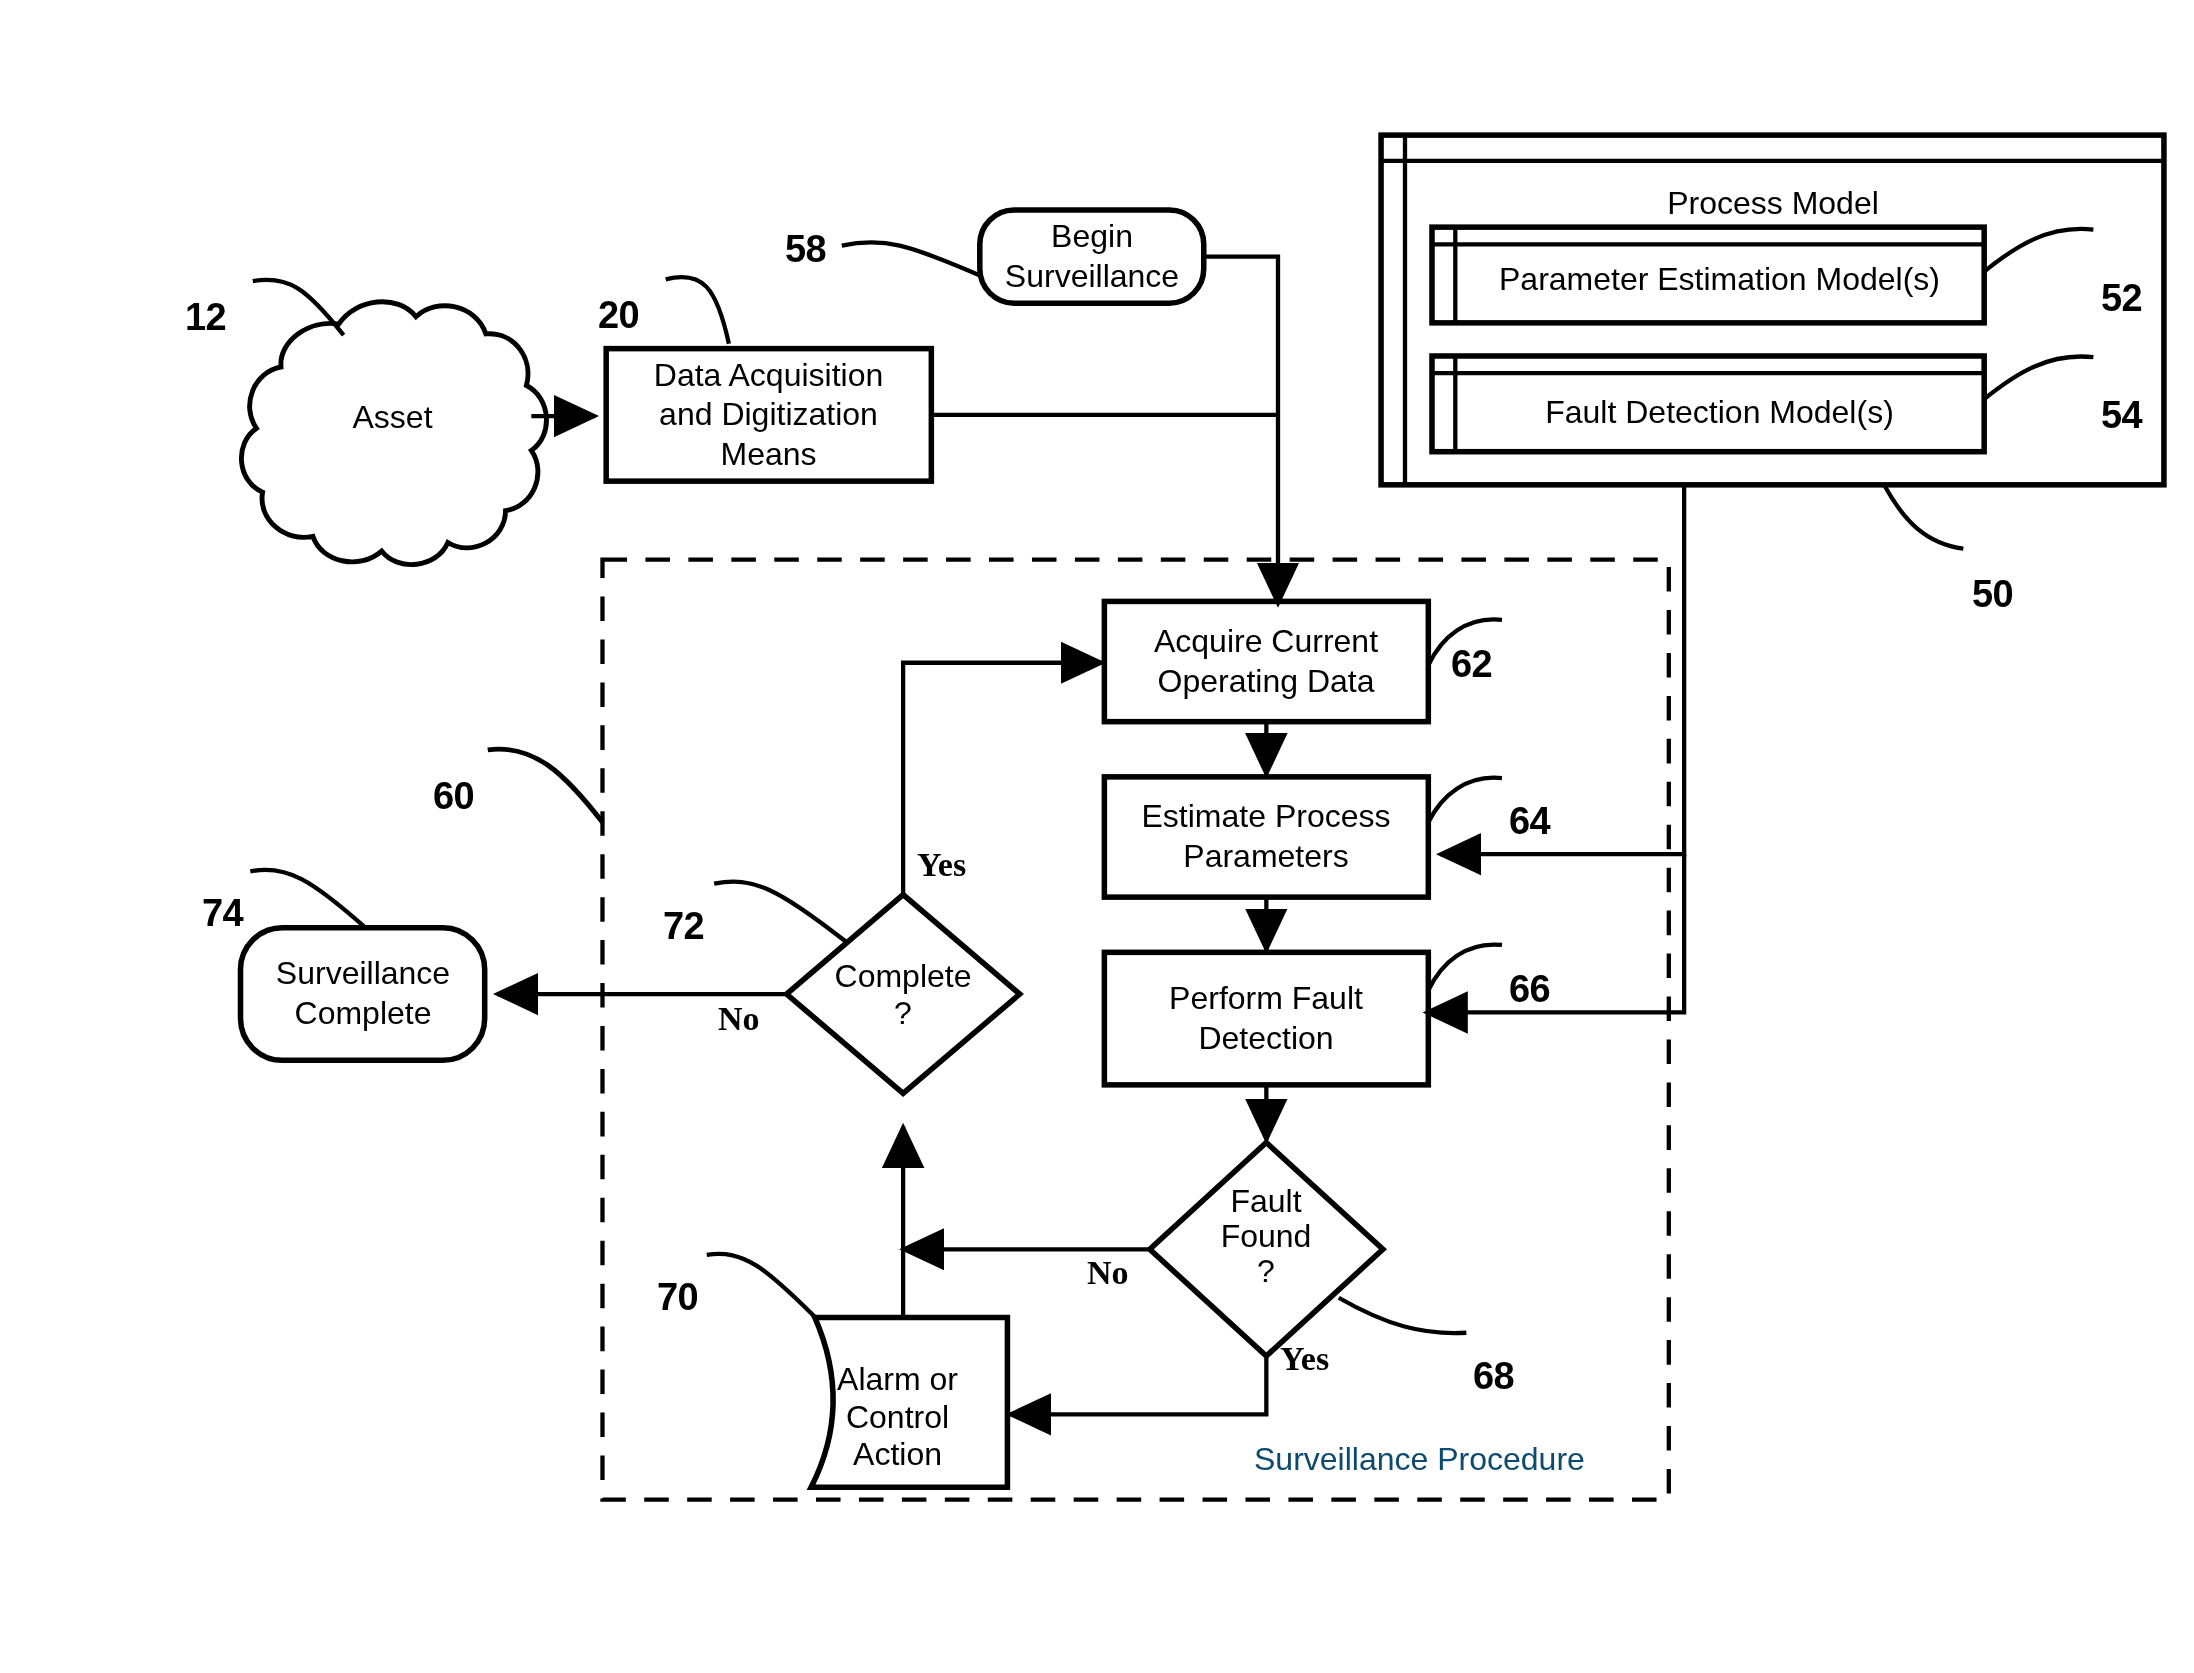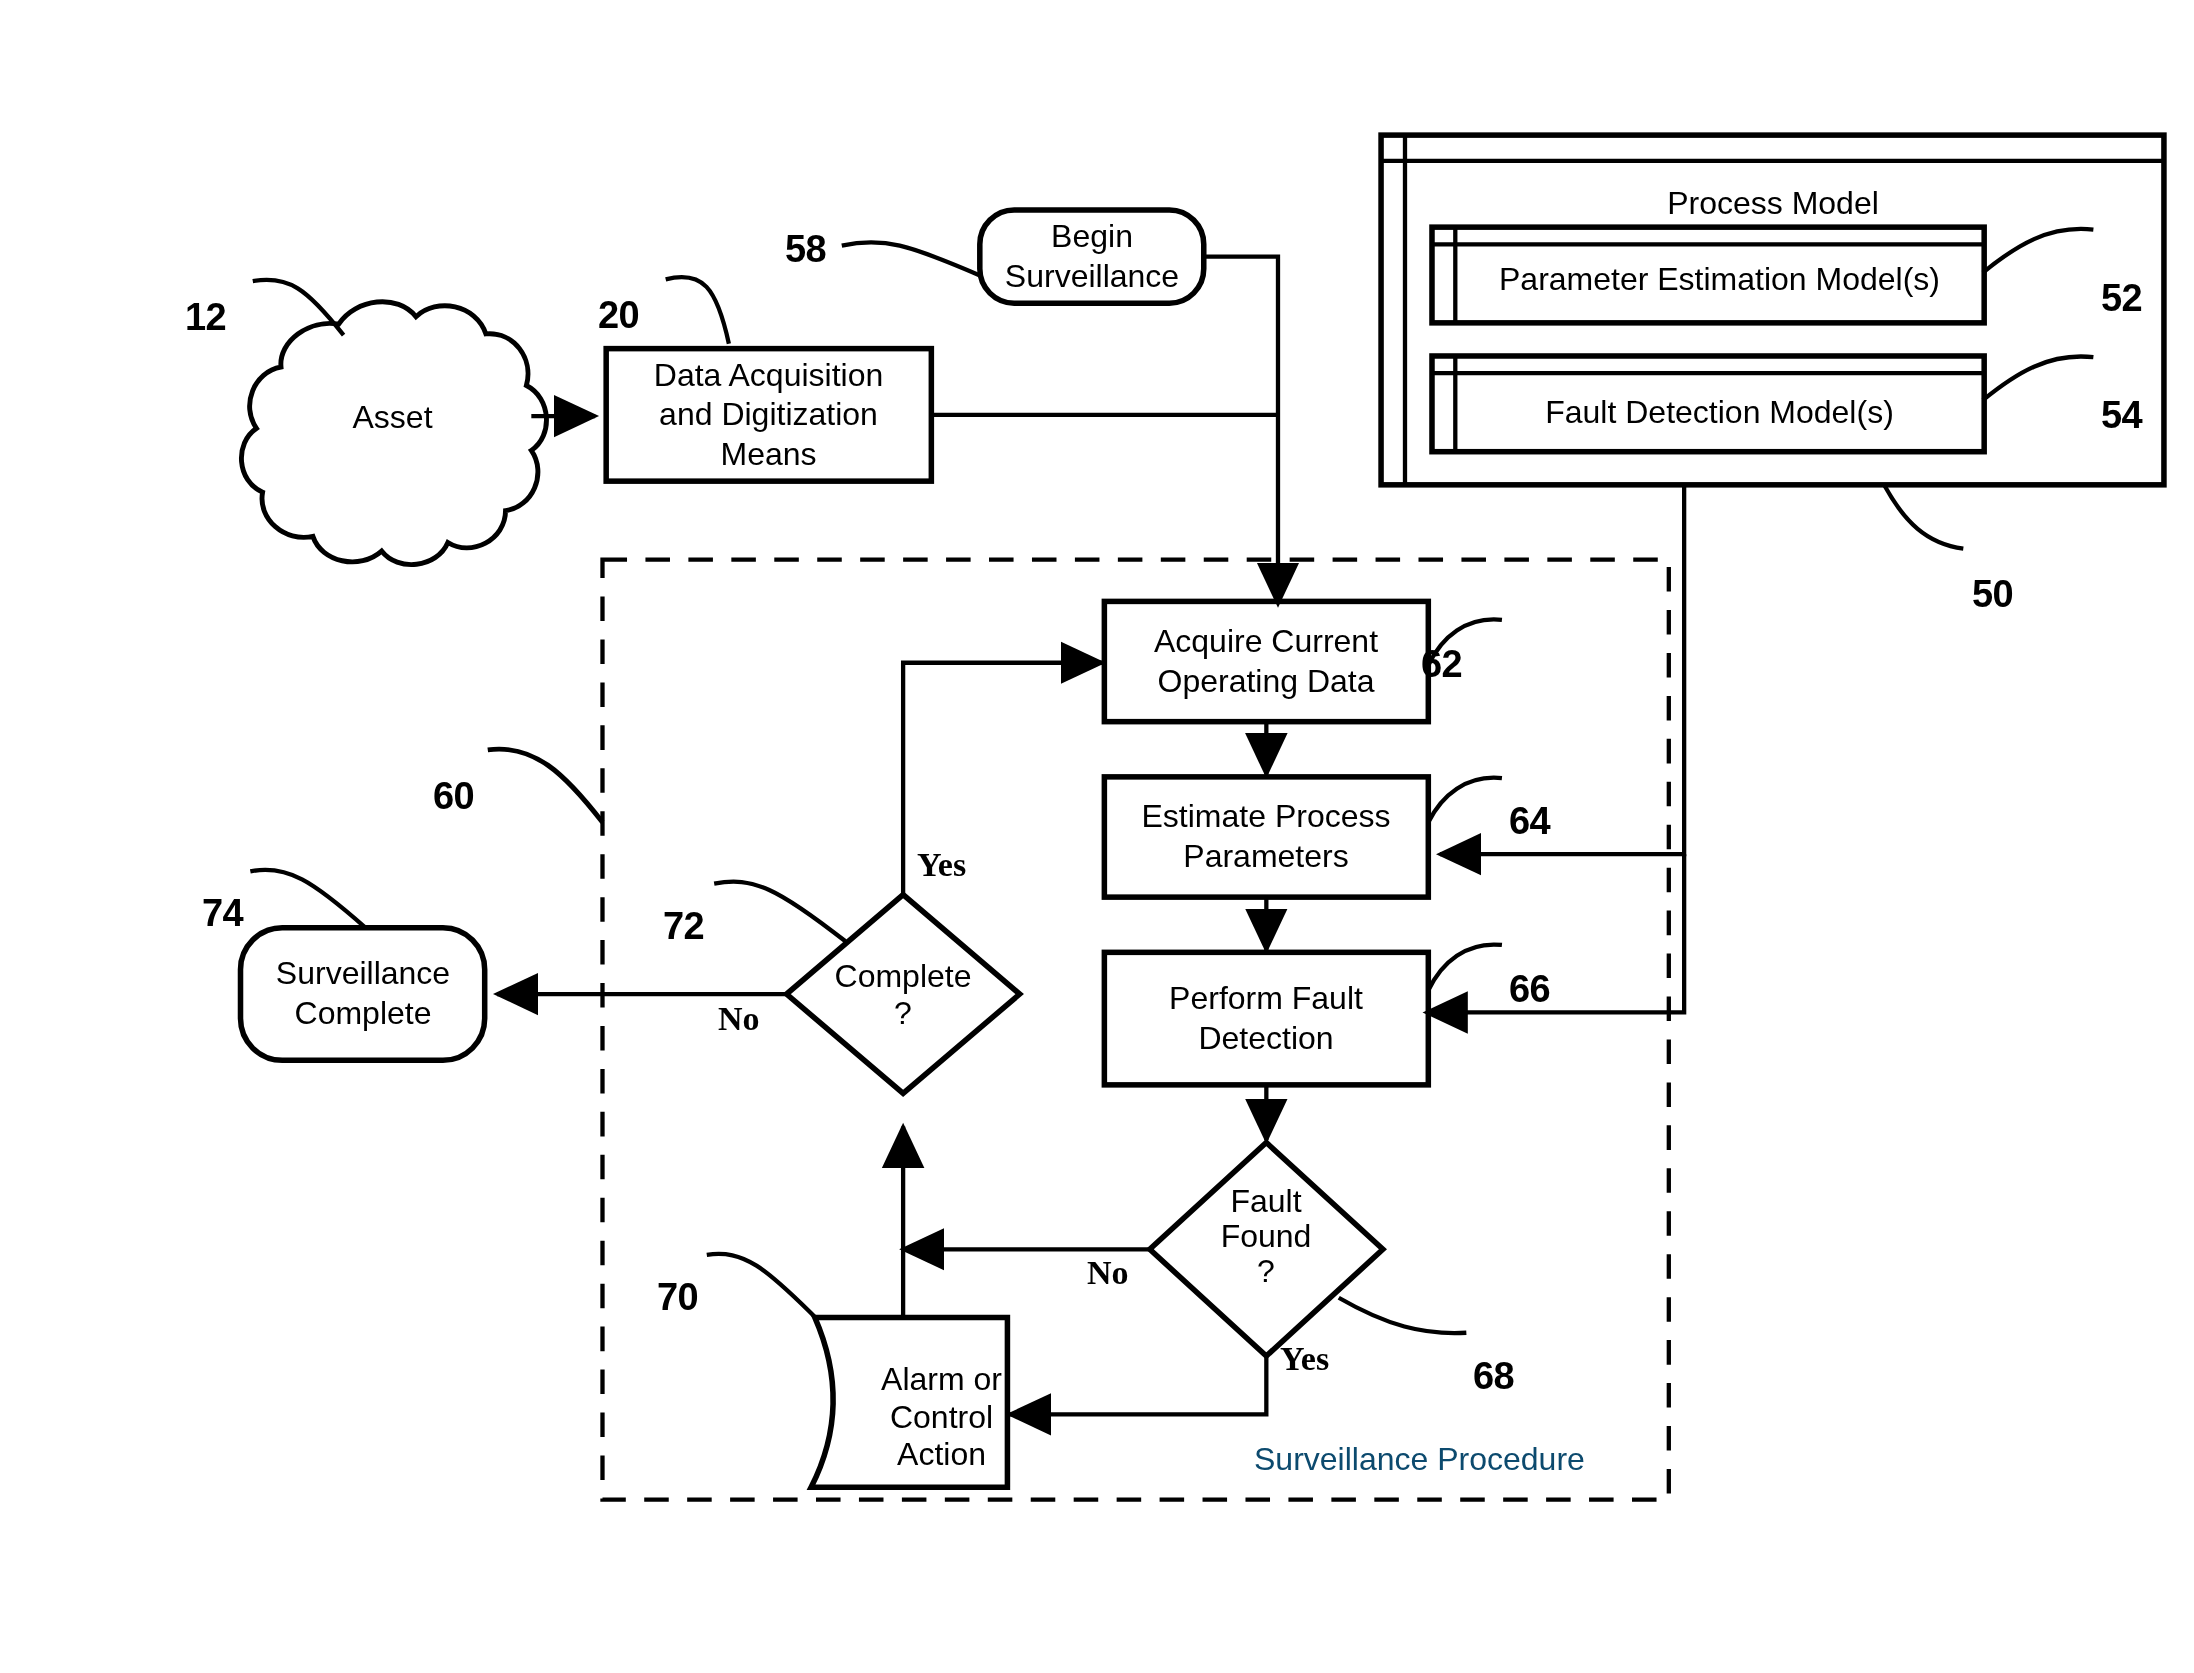--- a/index.html
+++ b/index.html
@@ -211,7 +211,7 @@
 
   <div class="ref-num" style="left:433px;top:731px;">60</div>
 
-  <div class="ref-num" style="left:1421px;top:599px;text-align:right;">62</div>
+  <div class="ref-num" style="left:1451px;top:599px;text-align:right;">62</div>
 
   <div class="ref-num" style="left:1509px;top:756px;">64</div>
 

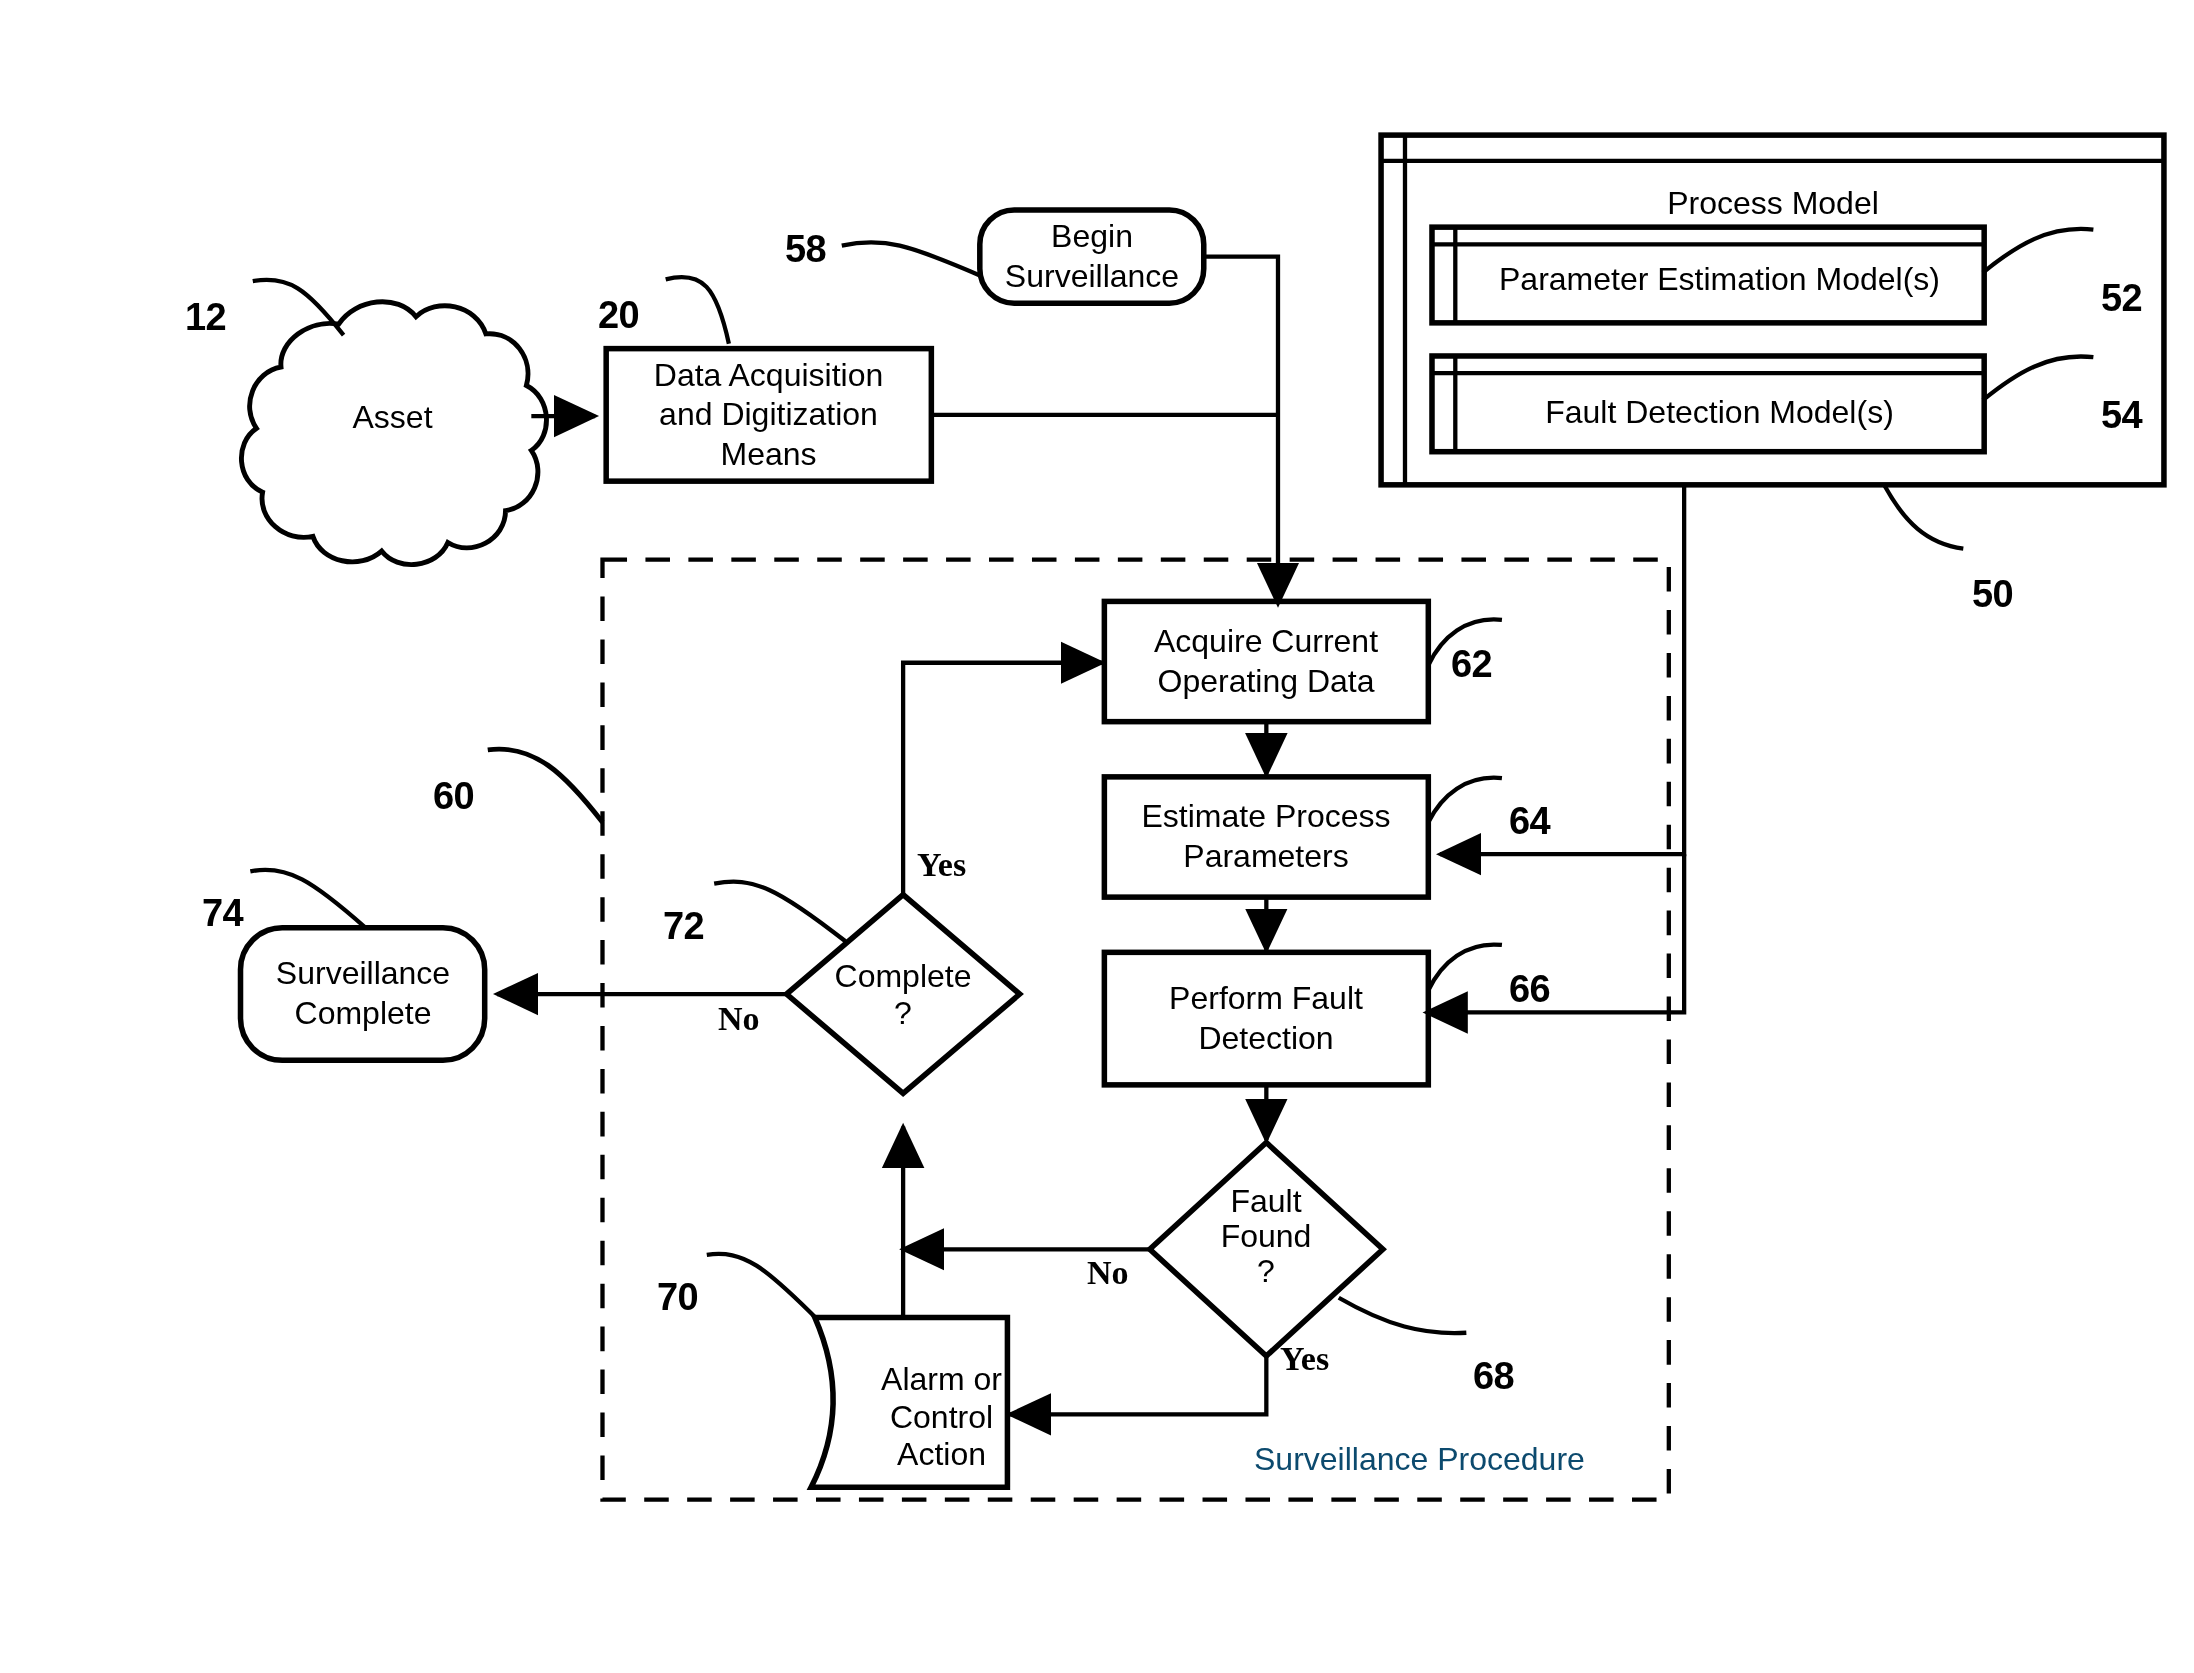--- a/index.html
+++ b/index.html
@@ -185,7 +185,7 @@
 Found
 ?</div>
 
-  <div class="node-label" style="left:852px;top:1320px;width:179px;height:195px;line-height:1.18;">Alarm or
+  <div class="node-label" style="left:808px;top:1320px;width:179px;height:195px;line-height:1.18;">Alarm or
 Control
 Action</div>
 

